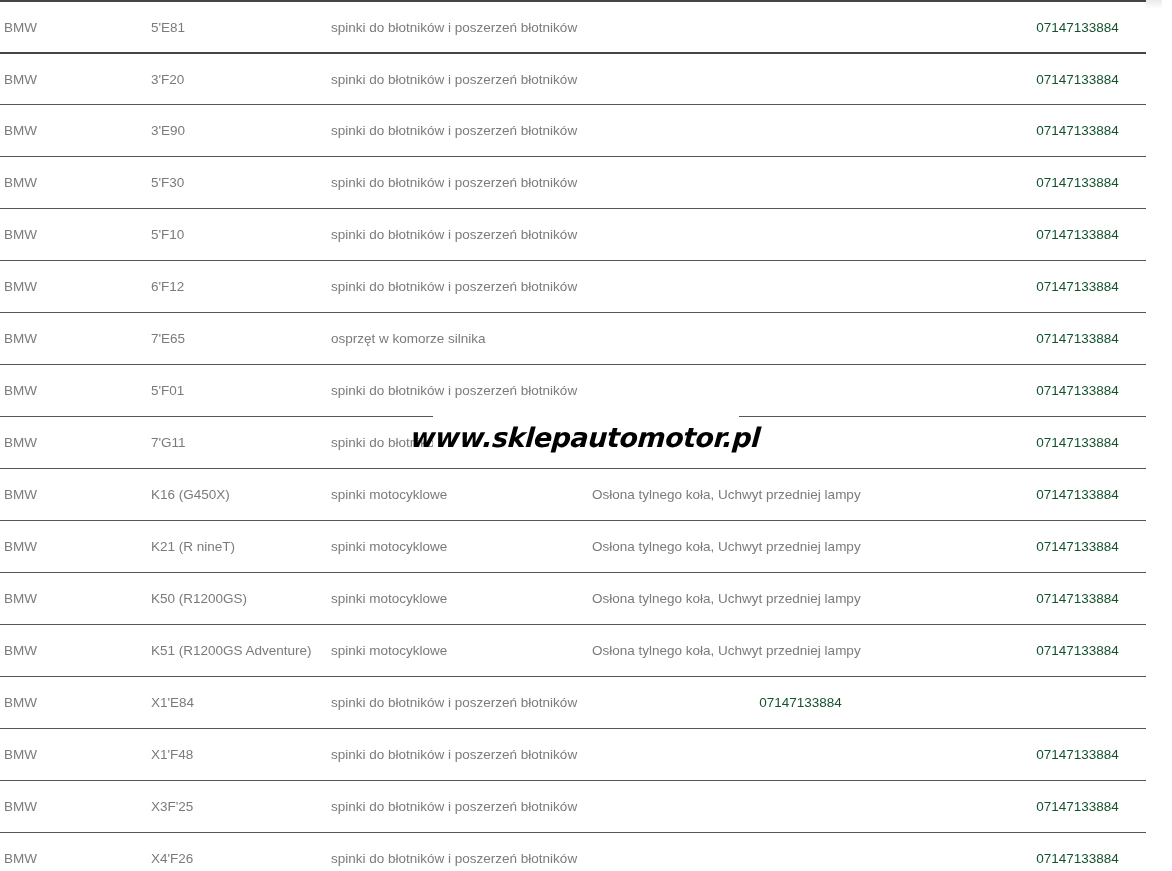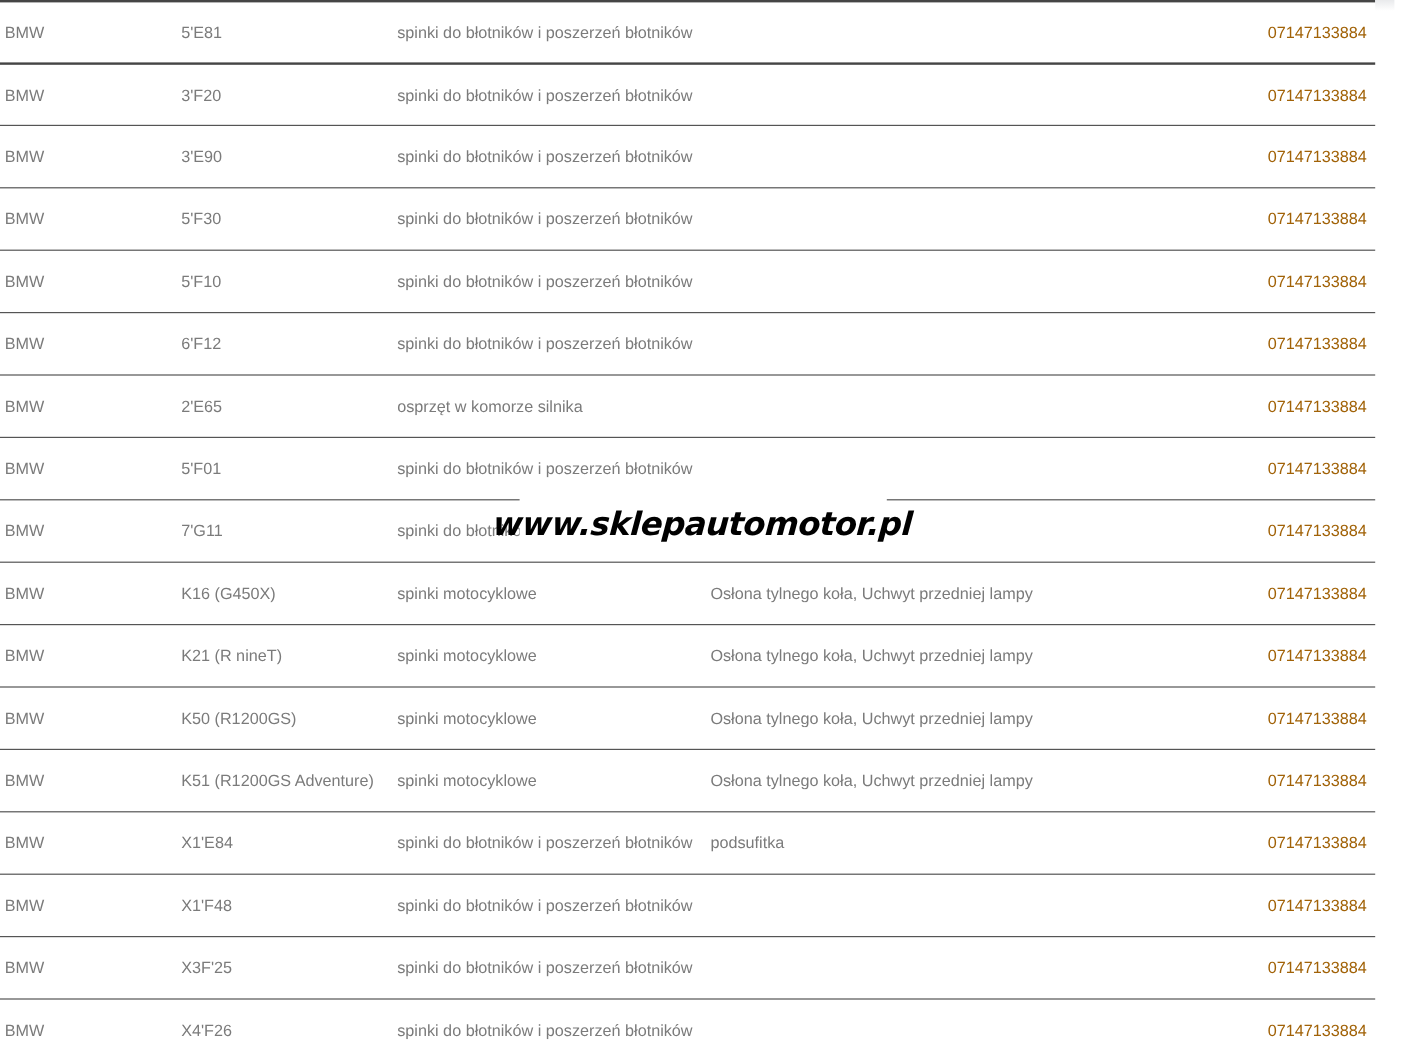--- a/index.html
+++ b/index.html
@@ -43,9 +43,9 @@
   }
   .cell.brand   { padding-left: 4px; }
   .cell.partnum {
-    text-align: right;
+    text-align: center;
     padding-right: 7px;
-    color: #a16207;
+    color: #14532d;
   }
   .watermark {
     position: absolute;

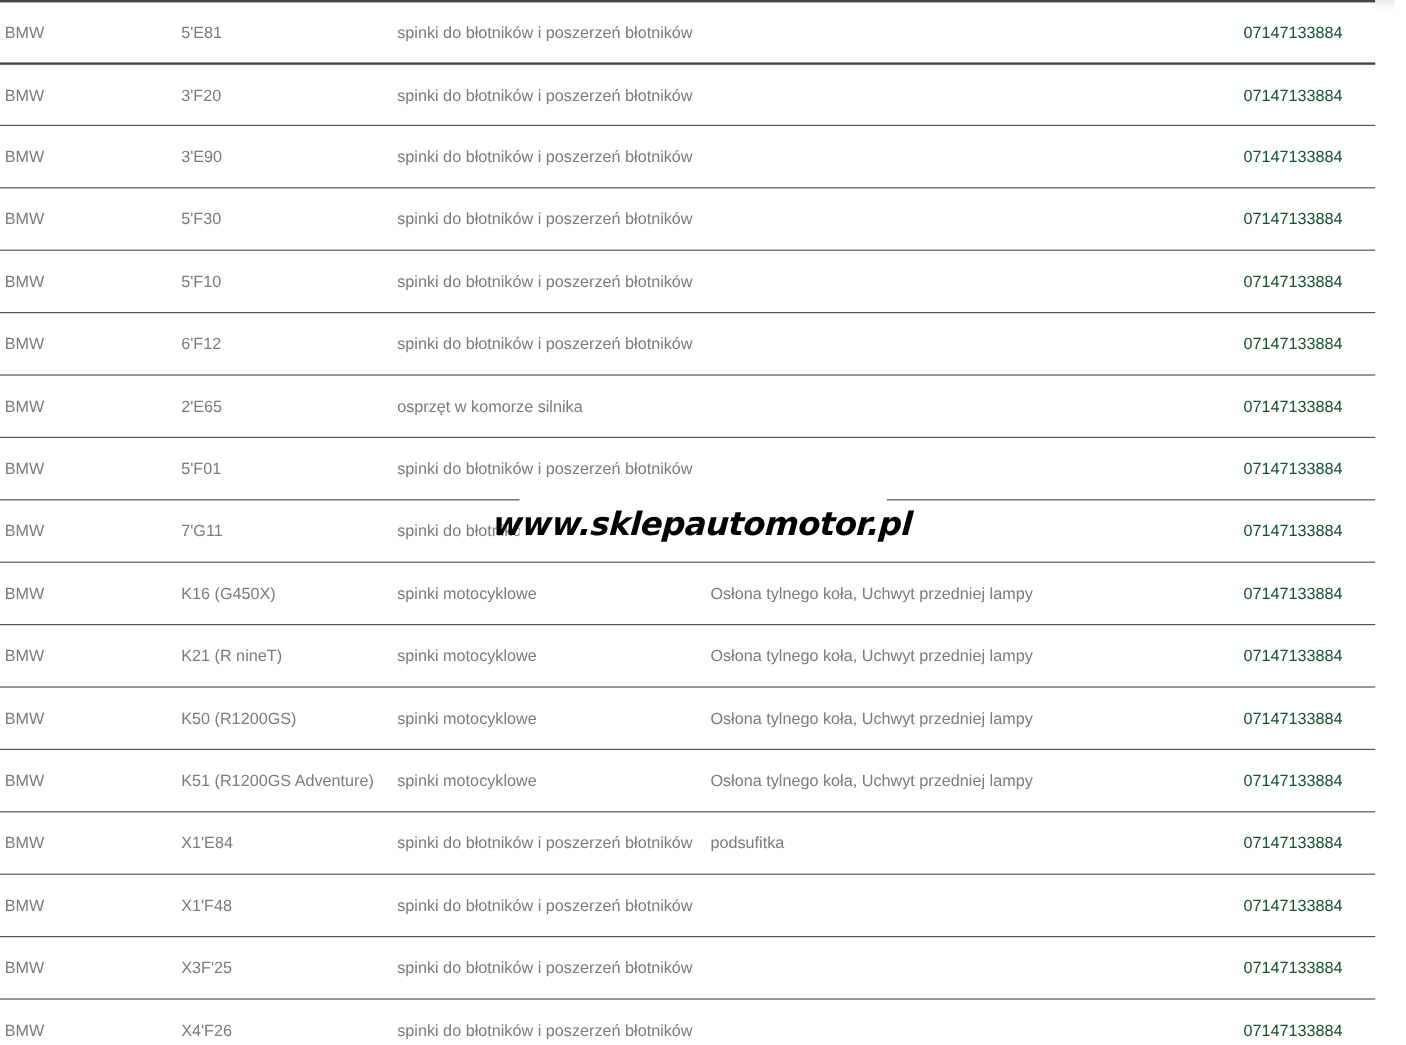--- a/index.html
+++ b/index.html
@@ -128,7 +128,7 @@
       </div>
       <div class="row">
         <div class="cell brand">BMW</div>
-        <div class="cell model">2'E65</div>
+        <div class="cell model">7'E65</div>
         <div class="cell category">osprzęt w komorze silnika</div>
         <div class="cell parts"></div>
         <div class="cell partnum">07147133884</div>

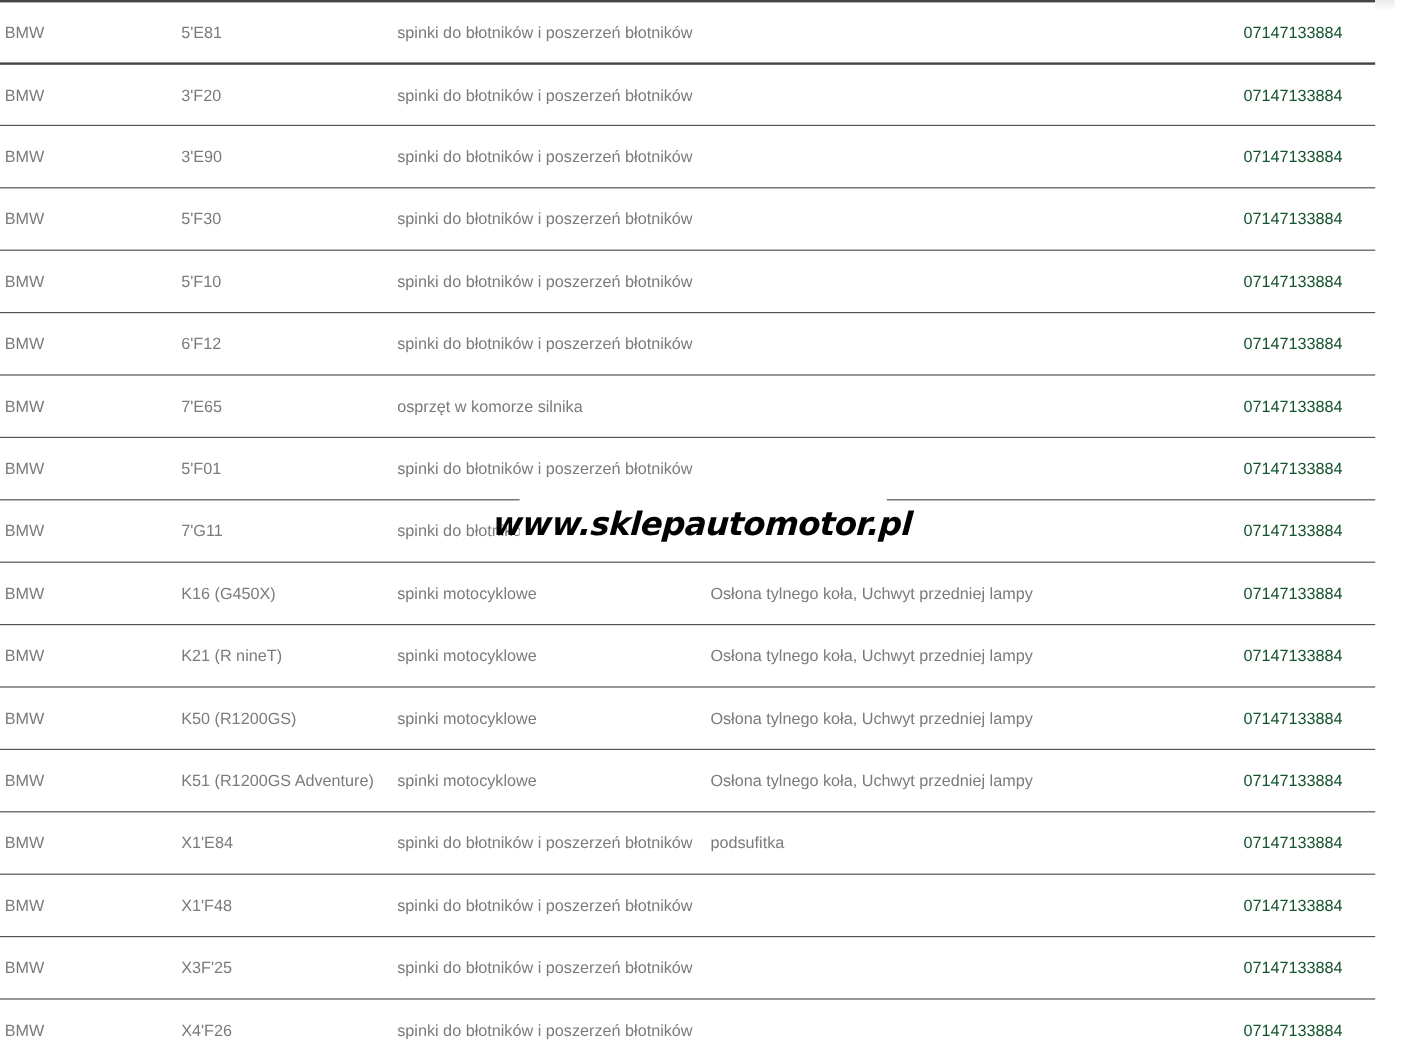--- a/index.html
+++ b/index.html
@@ -179,7 +179,6 @@
         <div class="cell brand">BMW</div>
         <div class="cell model">X1'E84</div>
         <div class="cell category">spinki do błotników i poszerzeń błotników</div>
-        <div class="cell parts">podsufitka</div>
         <div class="cell partnum">07147133884</div>
       </div>
       <div class="row">

